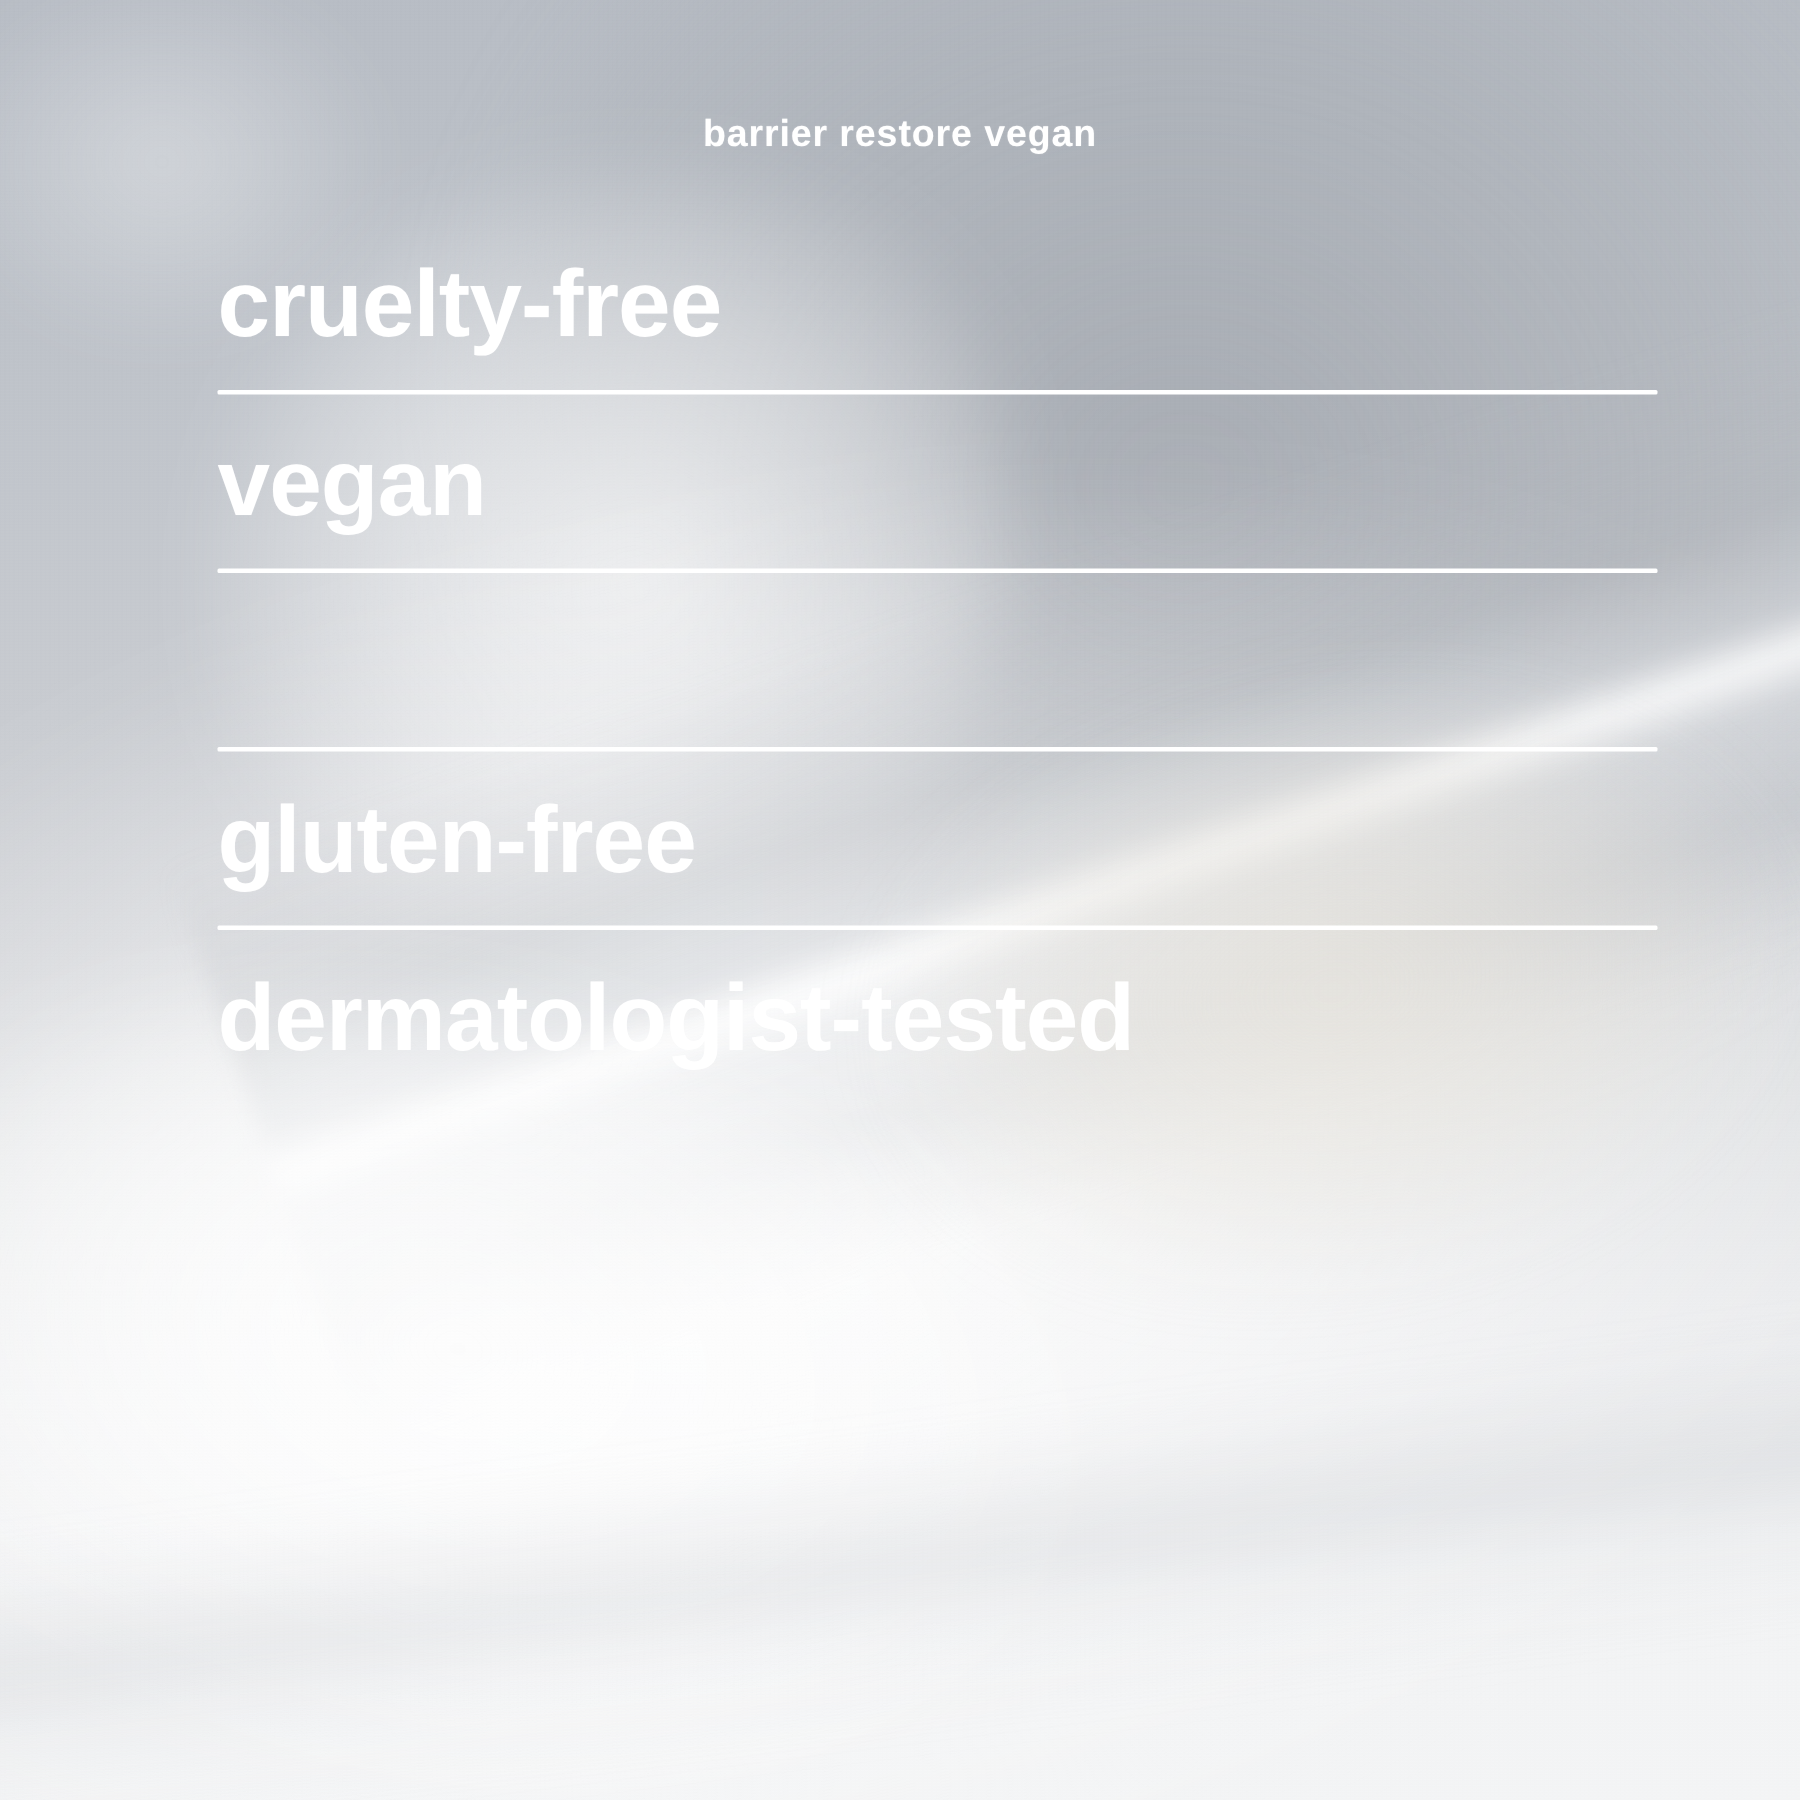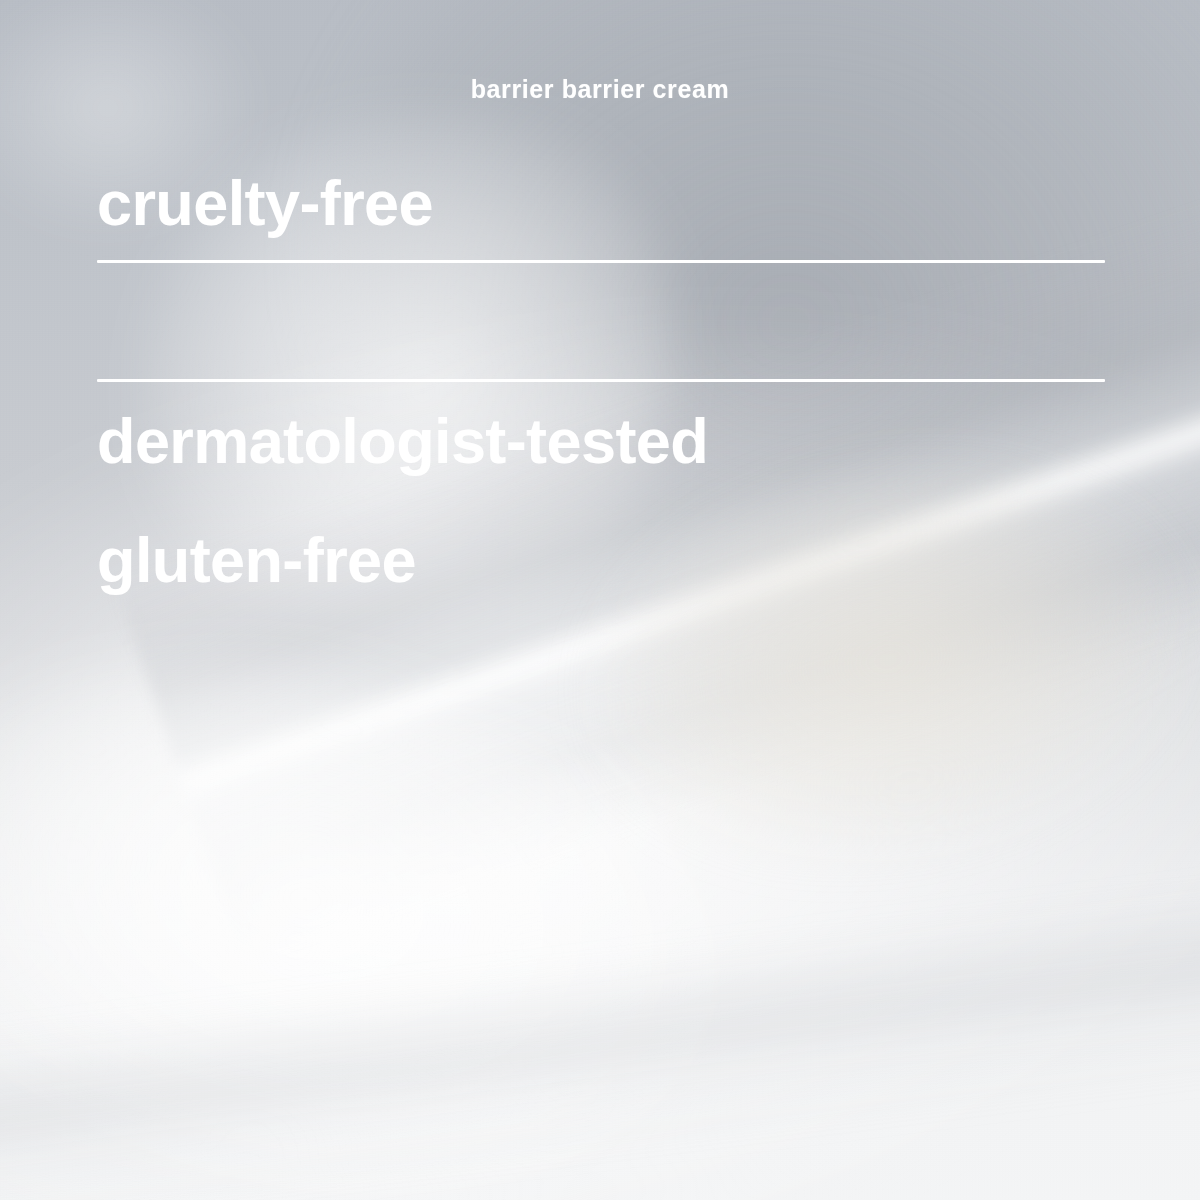--- a/index.html
+++ b/index.html
@@ -266,7 +266,7 @@
 
   <div class="content">
 
-    <div class="header">barrier barrier cream</div>
+    <div class="header">barrier restore vegan</div>
 
     <div class="claims">
 

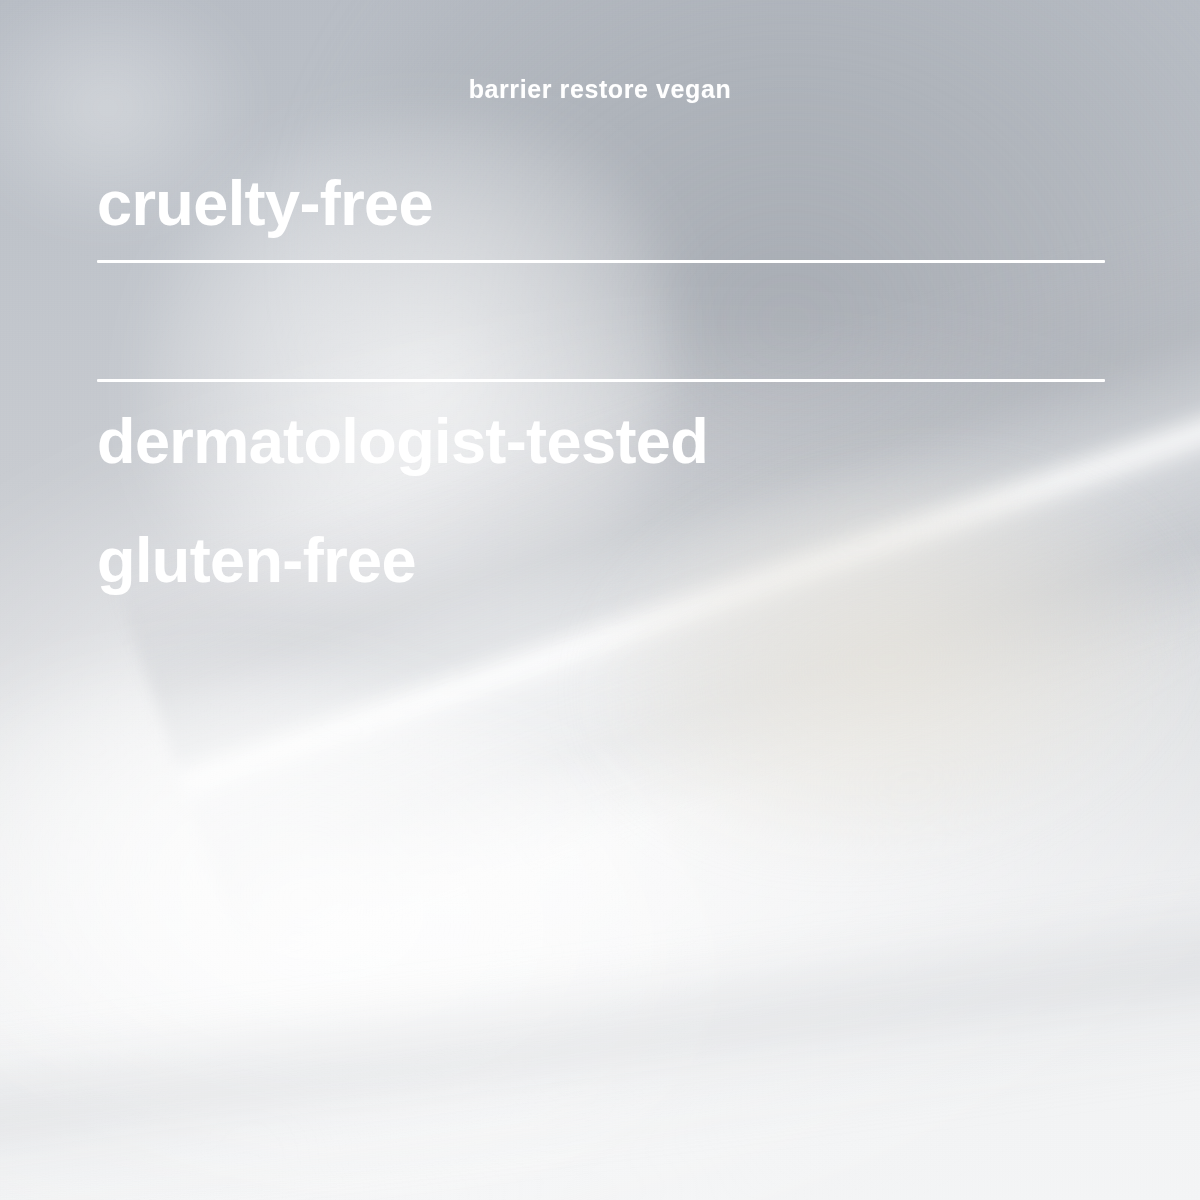--- a/index.html
+++ b/index.html
@@ -219,6 +219,7 @@
   .claim-row {
     position: relative;
     height: 119px;
+    margin-left: 48px;
   }
   .claim-row:first-child { height: 111px; }
 

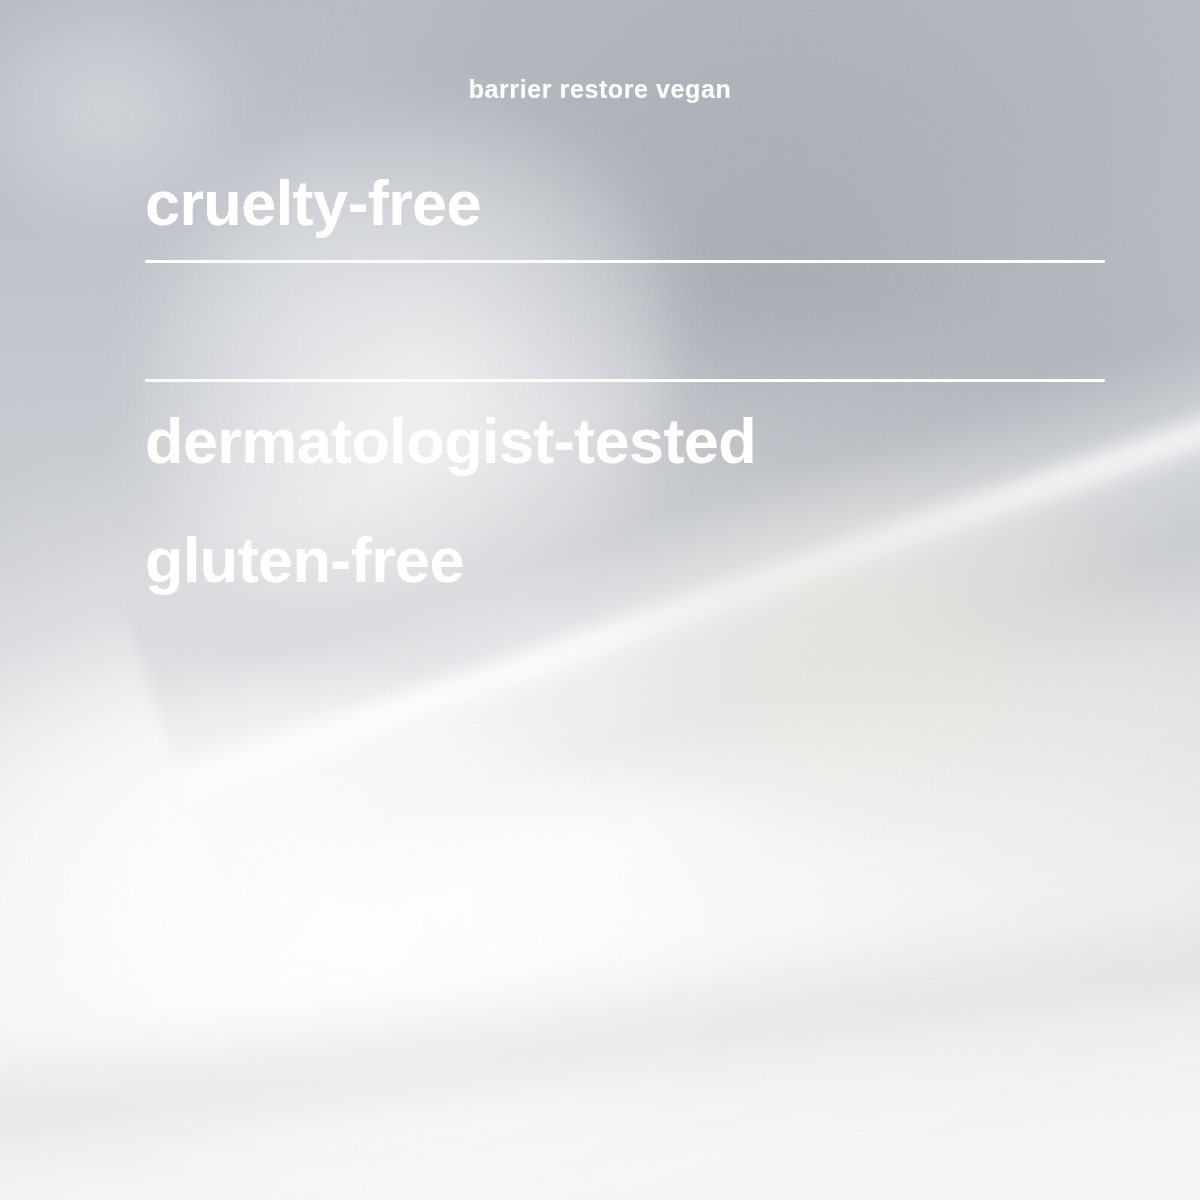--- a/index.html
+++ b/index.html
@@ -276,6 +276,10 @@
         <div class="claim-divider"></div>
       </div>
 
+      <div class="claim-row">
+        <div class="claim-label">vegan</div>
+        <div class="claim-divider"></div>
+      </div>
 
       <div class="claim-row">
         <div class="claim-divider"></div>

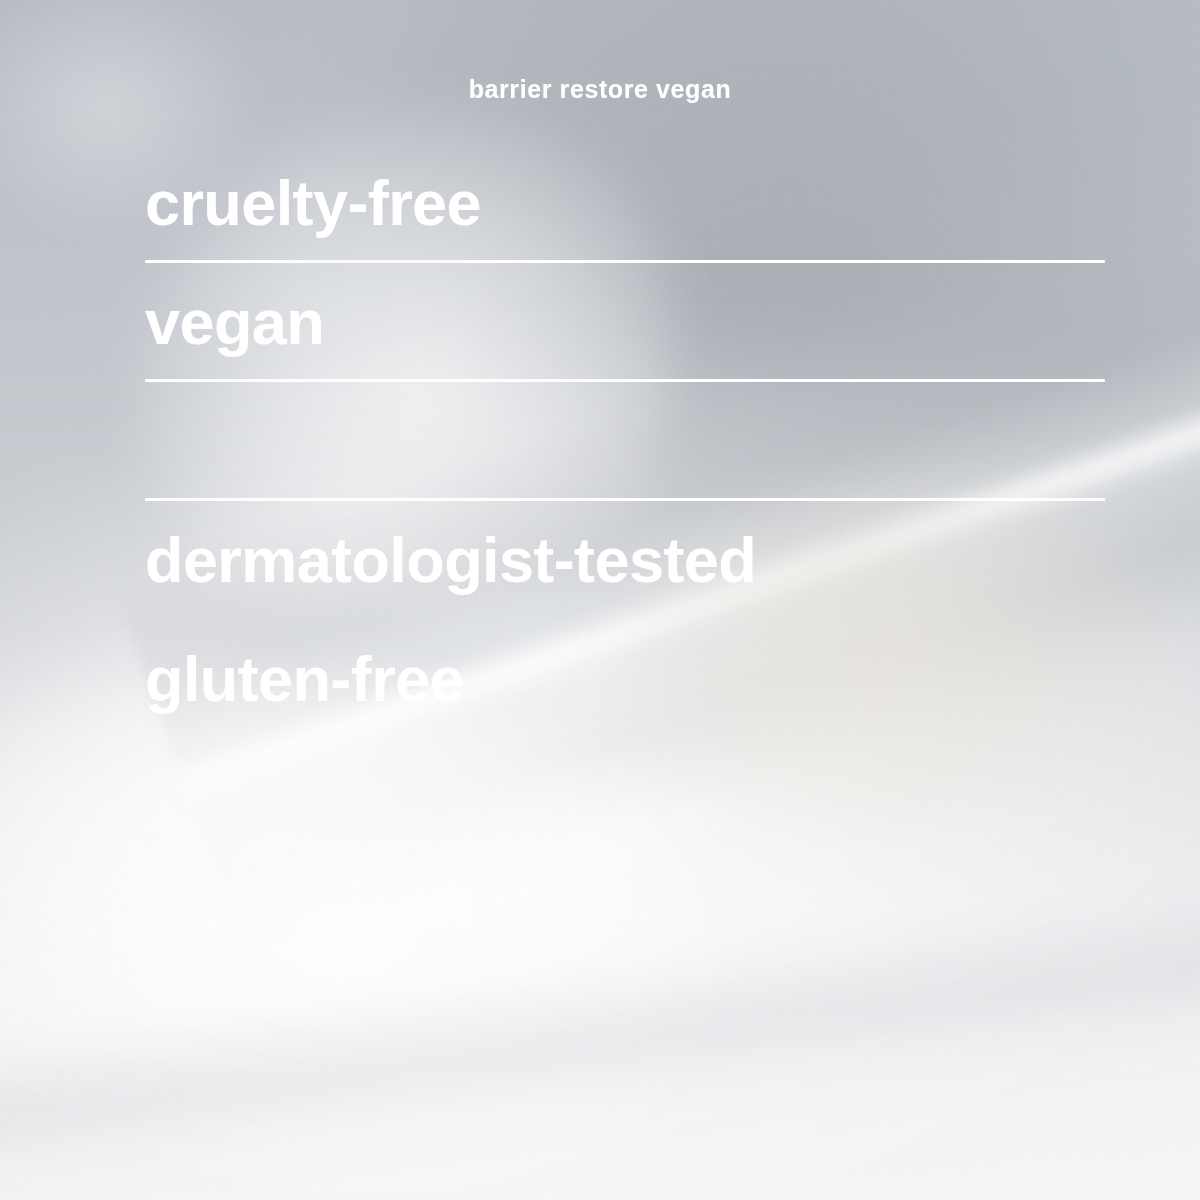--- a/index.html
+++ b/index.html
@@ -286,13 +286,13 @@
       </div>
 
       <div class="claim-row">
-        <div class="claim-label">dermatologist-tested</div>
-
-      </div>
-
-      <div class="claim-row">
         <div class="claim-label">gluten-free</div>
         <div class="claim-divider"></div>
+      </div>
+
+      <div class="claim-row">
+        <div class="claim-label">dermatologist-tested</div>
+
       </div>
 
     </div>

